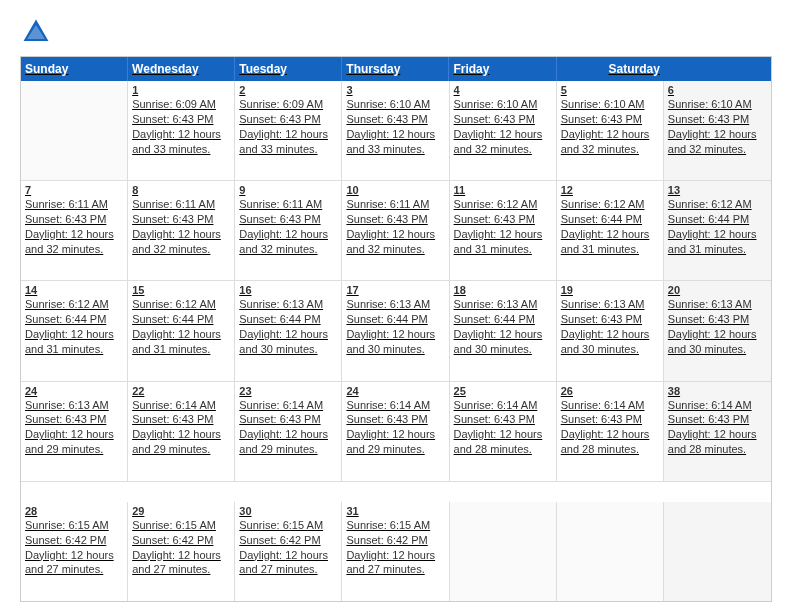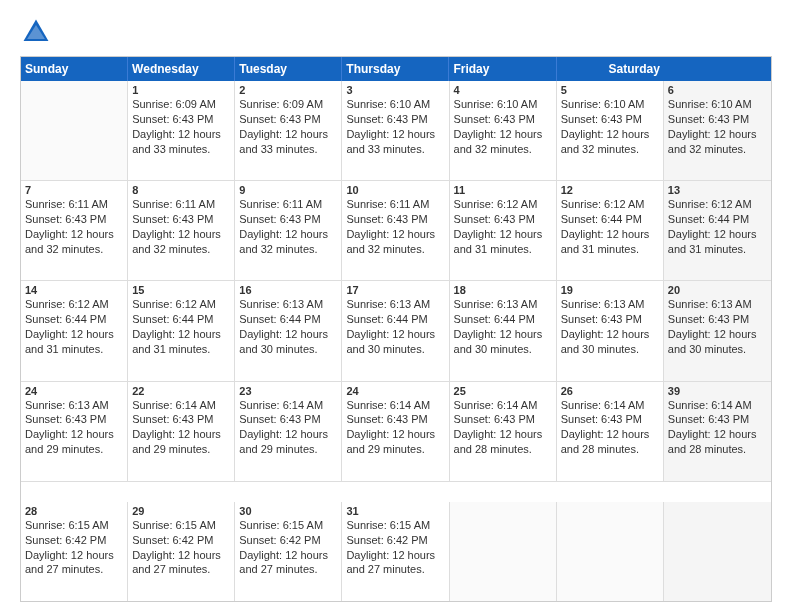--- a/index.html
+++ b/index.html
@@ -16,6 +16,7 @@
       padding: 16px 20px 10px 20px;
       display: flex;
       flex-direction: column;
+      text-decoration: underline;
     }
     .header {
       display: flex;

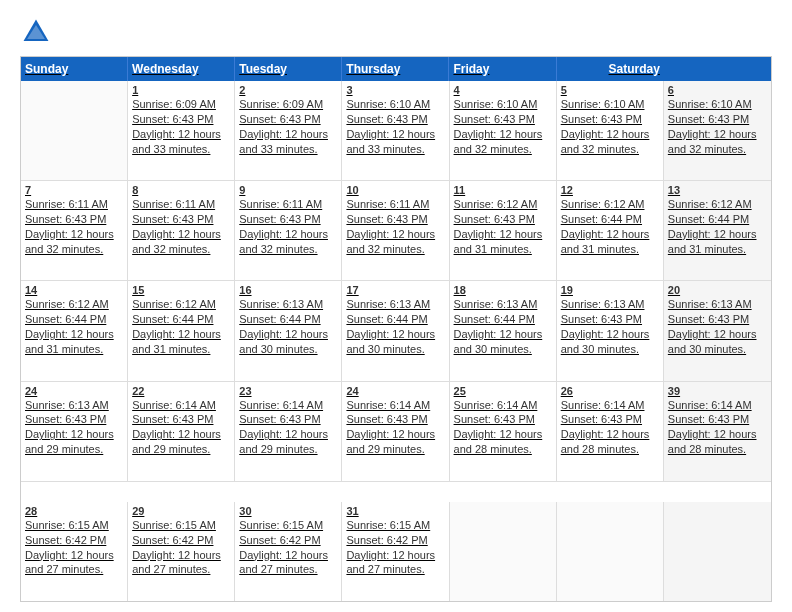--- a/index.html
+++ b/index.html
@@ -261,7 +261,7 @@
             <div class="cell-text">Sunrise: 6:14 AM<br>Sunset: 6:43 PM<br>Daylight: 12 hours and 28 minutes.</div>
           </div>
           <div class="cal-cell shaded">
-            <span class="day-num">39</span>
+            <span class="day-num">38</span>
             <div class="cell-text">Sunrise: 6:14 AM<br>Sunset: 6:43 PM<br>Daylight: 12 hours and 28 minutes.</div>
           </div>
         </div>

